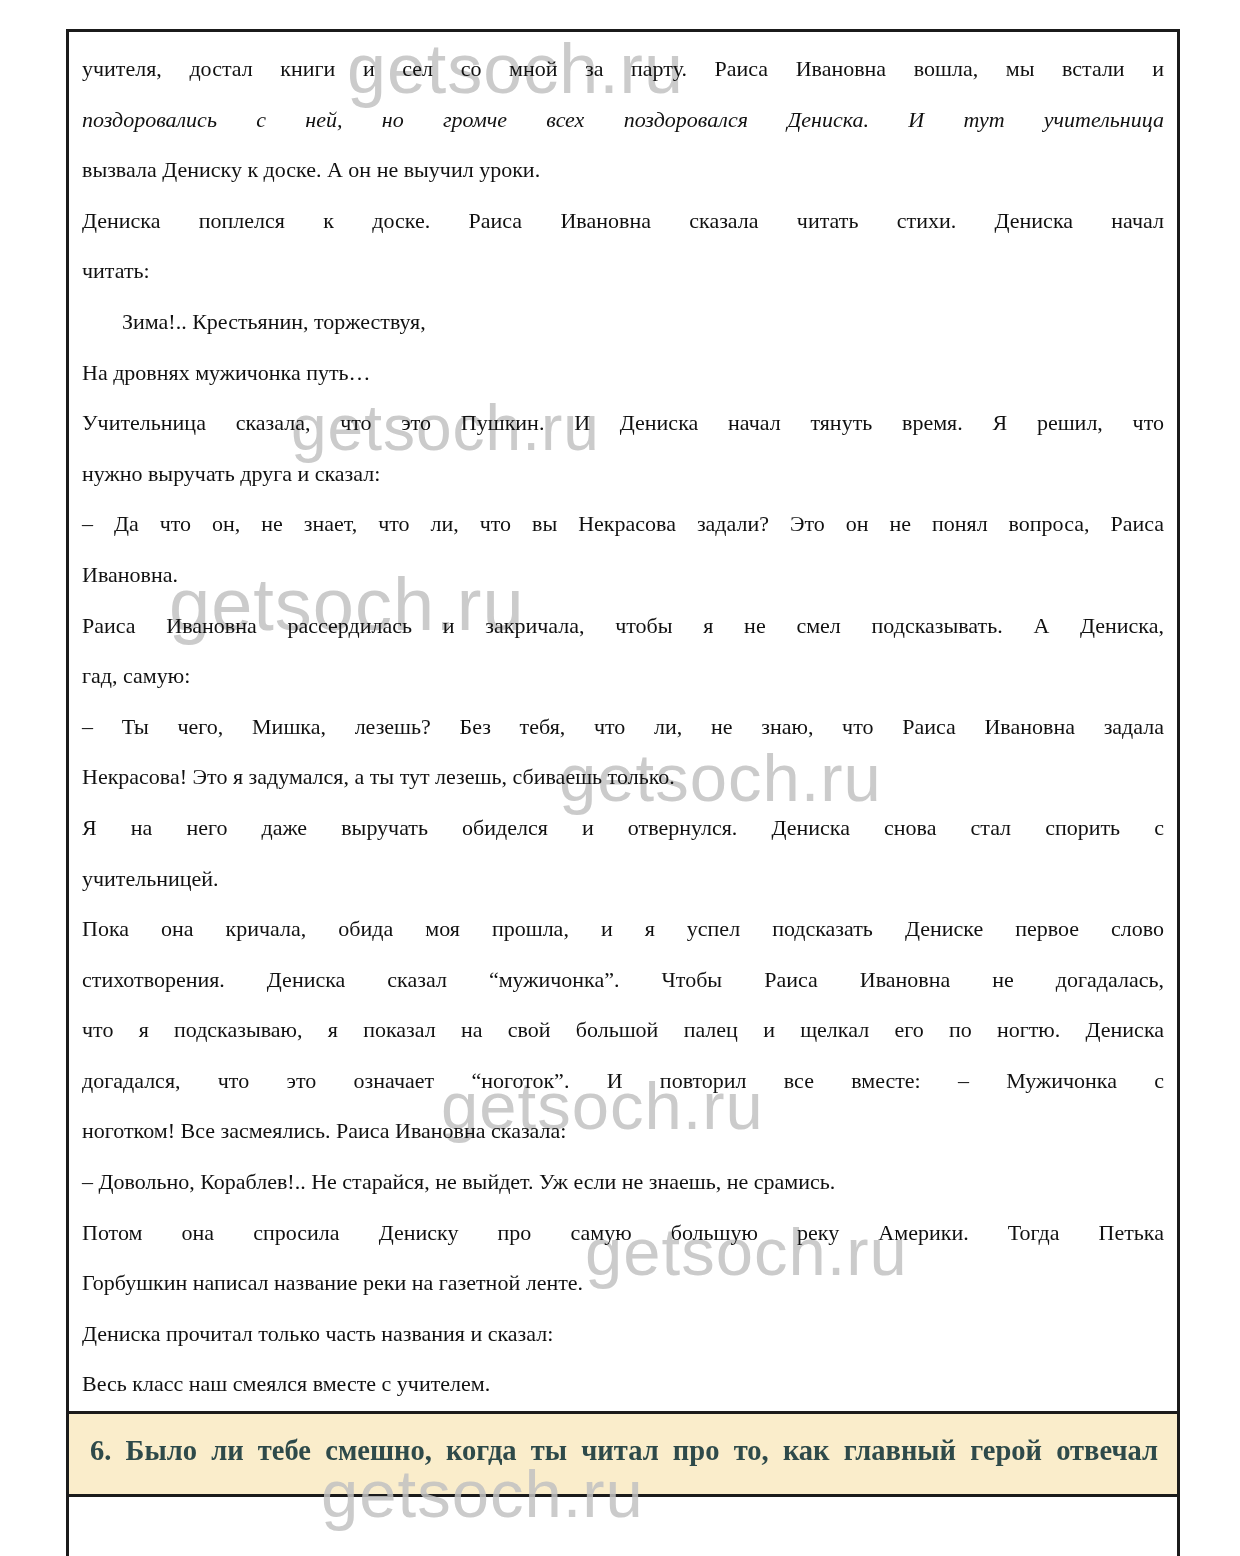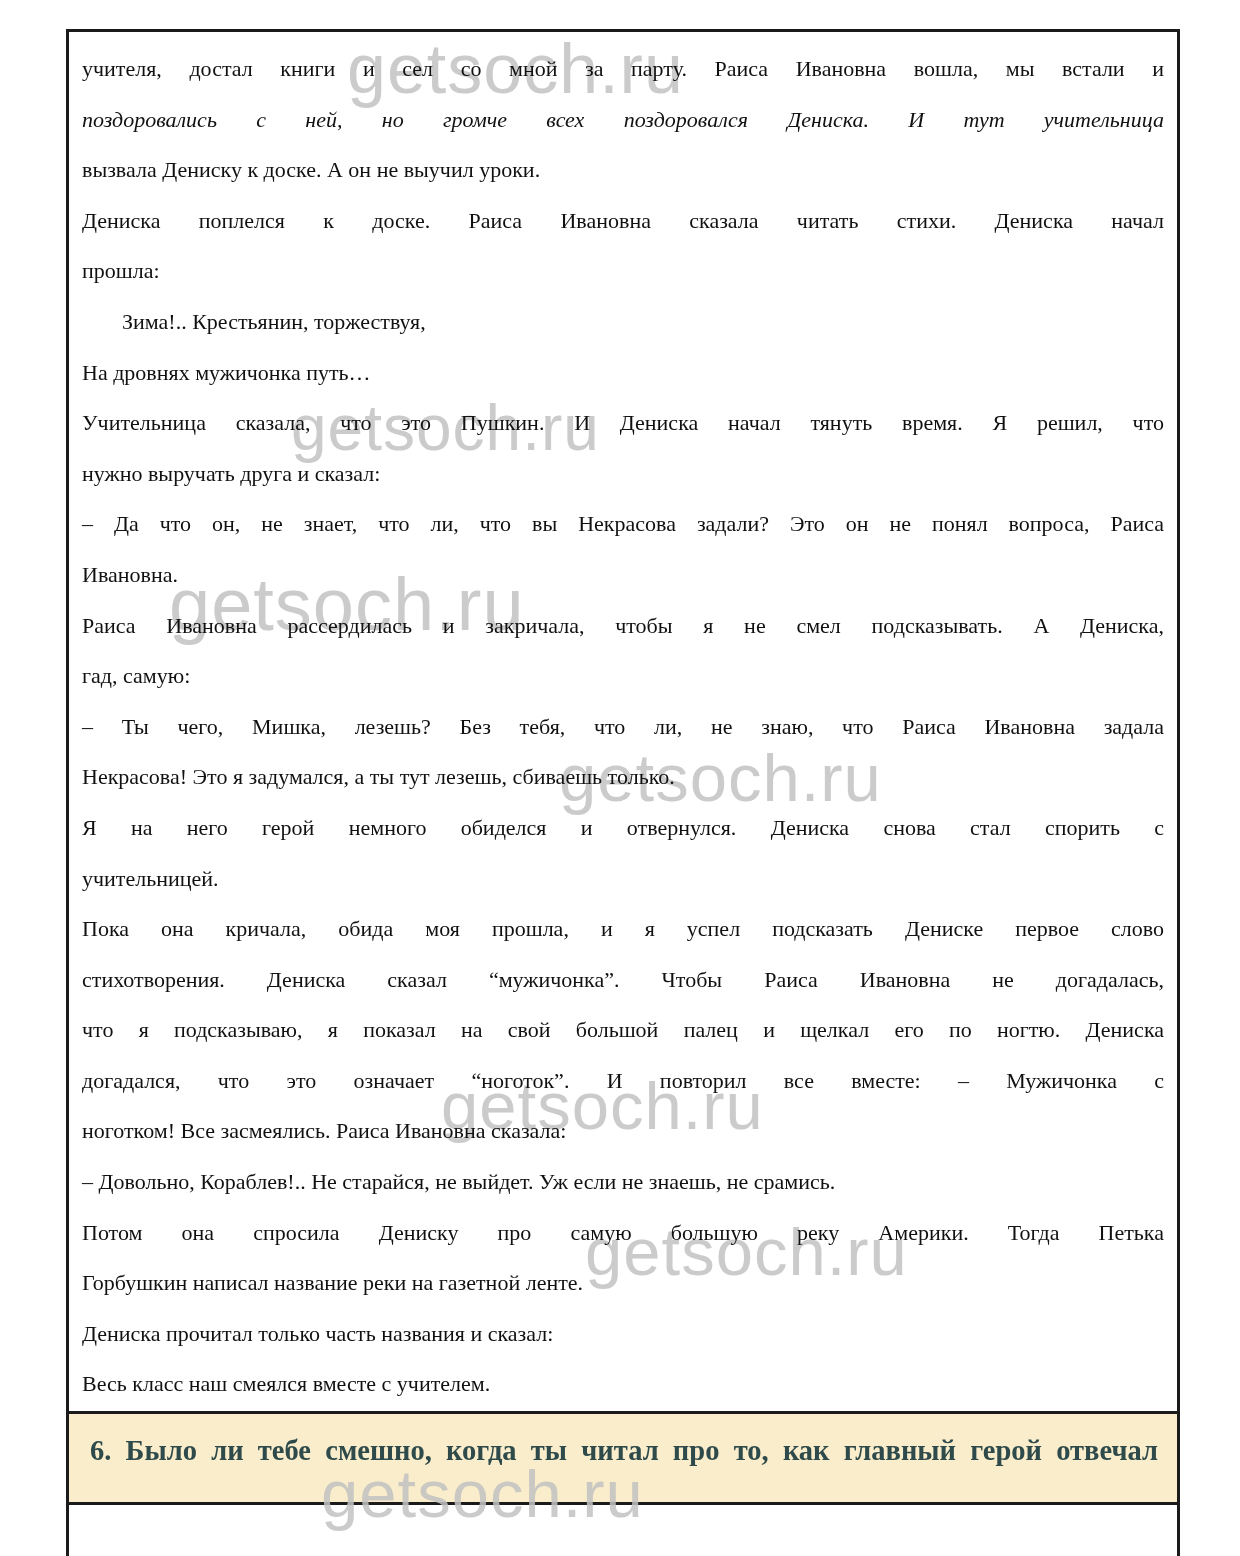--- a/index.html
+++ b/index.html
@@ -92,7 +92,7 @@
         <div class="line" style="color: rgb(17, 17, 17); font-style: italic;">поздоровались с ней, но громче всех поздоровался Дениска. И тут учительница</div>
         <div class="line last" style="color: rgb(17, 17, 17);">вызвала Дениску к доске. А он не выучил уроки.</div>
         <div class="line" style="color: rgb(17, 17, 17);">Дениска поплелся к доске. Раиса Ивановна сказала читать стихи. Дениска начал</div>
-        <div class="line last" style="color: rgb(17, 17, 17);">прошла:</div>
+        <div class="line last" style="color: rgb(17, 17, 17);">читать:</div>
         <div class="line last" style="color: rgb(17, 17, 17); margin-left: 40px;">Зима!.. Крестьянин, торжествуя,</div>
         <div class="line last" style="color: rgb(17, 17, 17);">На дровнях мужичонка путь…</div>
         <div class="line" style="color: rgb(17, 17, 17);">Учительница сказала, что это Пушкин. И Дениска начал тянуть время. Я решил, что</div>

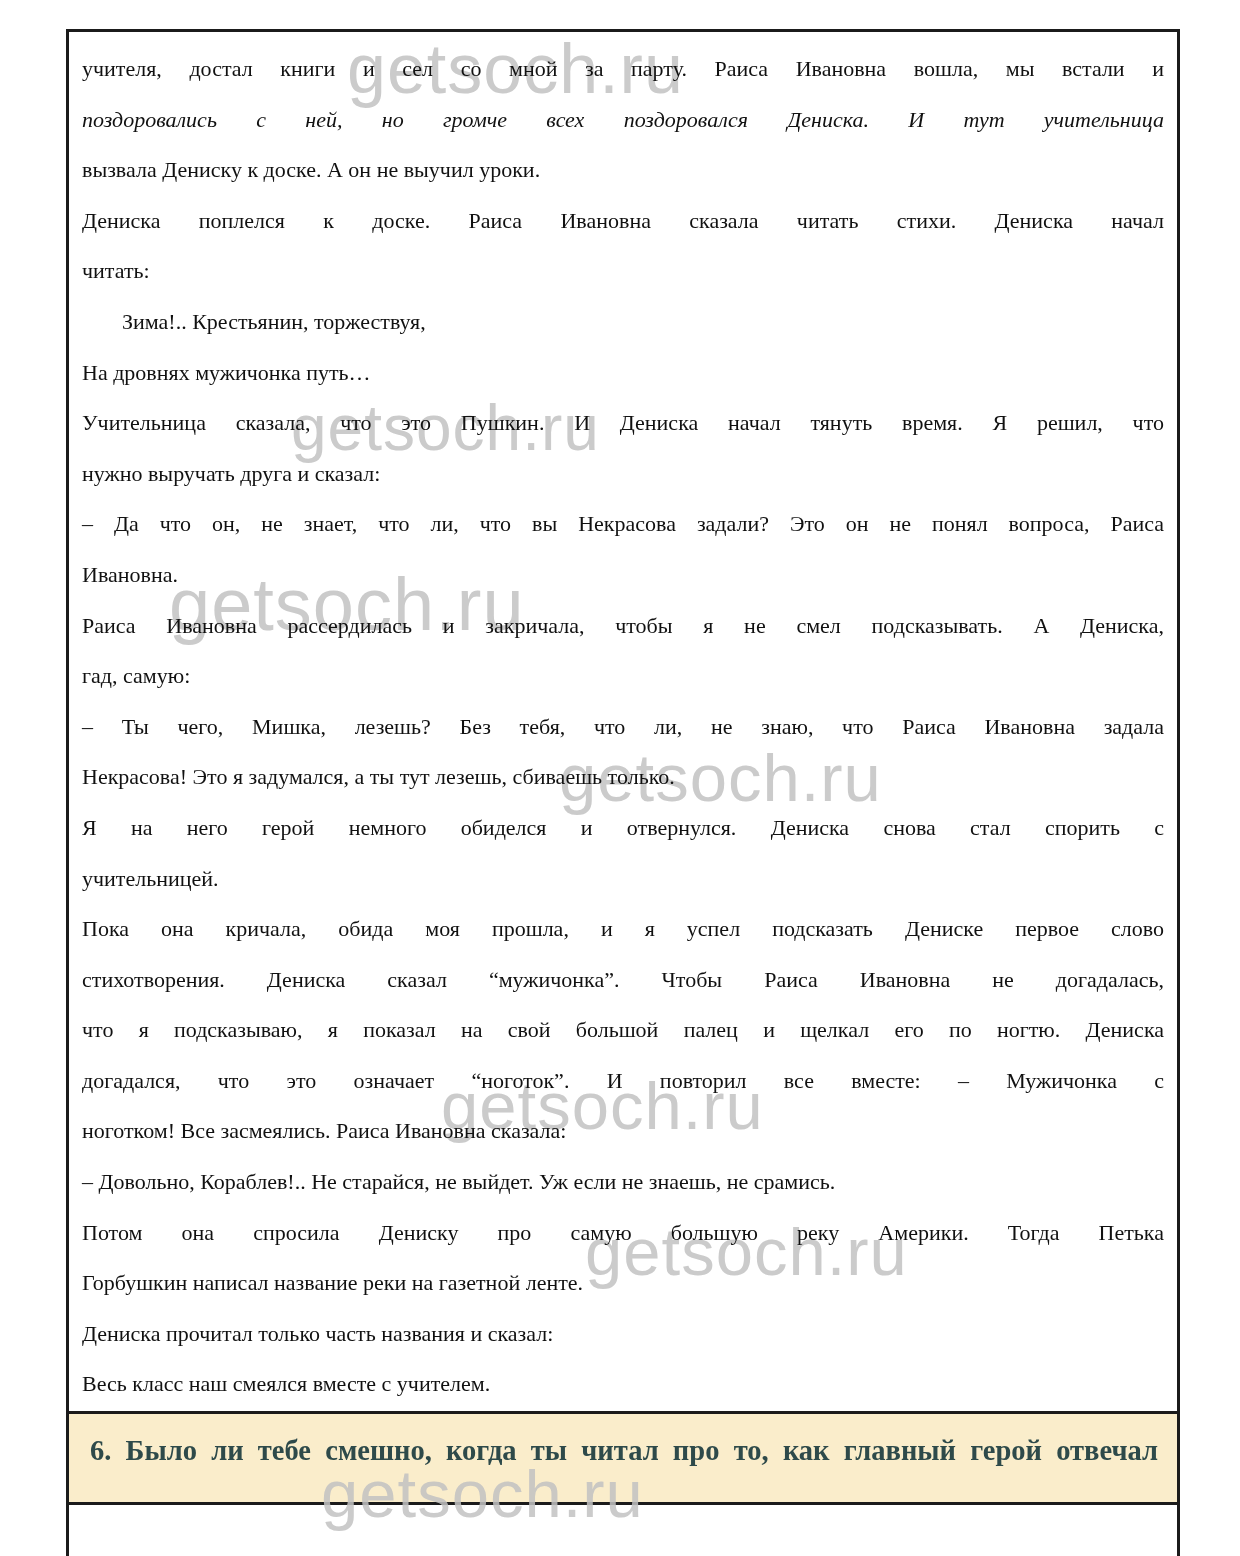--- a/index.html
+++ b/index.html
@@ -103,7 +103,7 @@
         <div class="line last" style="color: rgb(17, 17, 17);">гад, самую:</div>
         <div class="line" style="color: rgb(17, 17, 17);">– Ты чего, Мишка, лезешь? Без тебя, что ли, не знаю, что Раиса Ивановна задала</div>
         <div class="line last" style="color: rgb(17, 17, 17);">Некрасова! Это я задумался, а ты тут лезешь, сбиваешь только.</div>
-        <div class="line" style="color: rgb(17, 17, 17);">Я на него герой немного обиделся и отвернулся. Дениска снова стал спорить с</div>
+        <div class="line" style="color: rgb(17, 17, 17);">Я на него даже выручать обиделся и отвернулся. Дениска снова стал спорить с</div>
         <div class="line last" style="color: rgb(17, 17, 17);">учительницей.</div>
         <div class="line" style="color: rgb(17, 17, 17);">Пока она кричала, обида моя прошла, и я успел подсказать Дениске первое слово</div>
         <div class="line" style="color: rgb(17, 17, 17);">стихотворения. Дениска сказал “мужичонка”. Чтобы Раиса Ивановна не догадалась,</div>

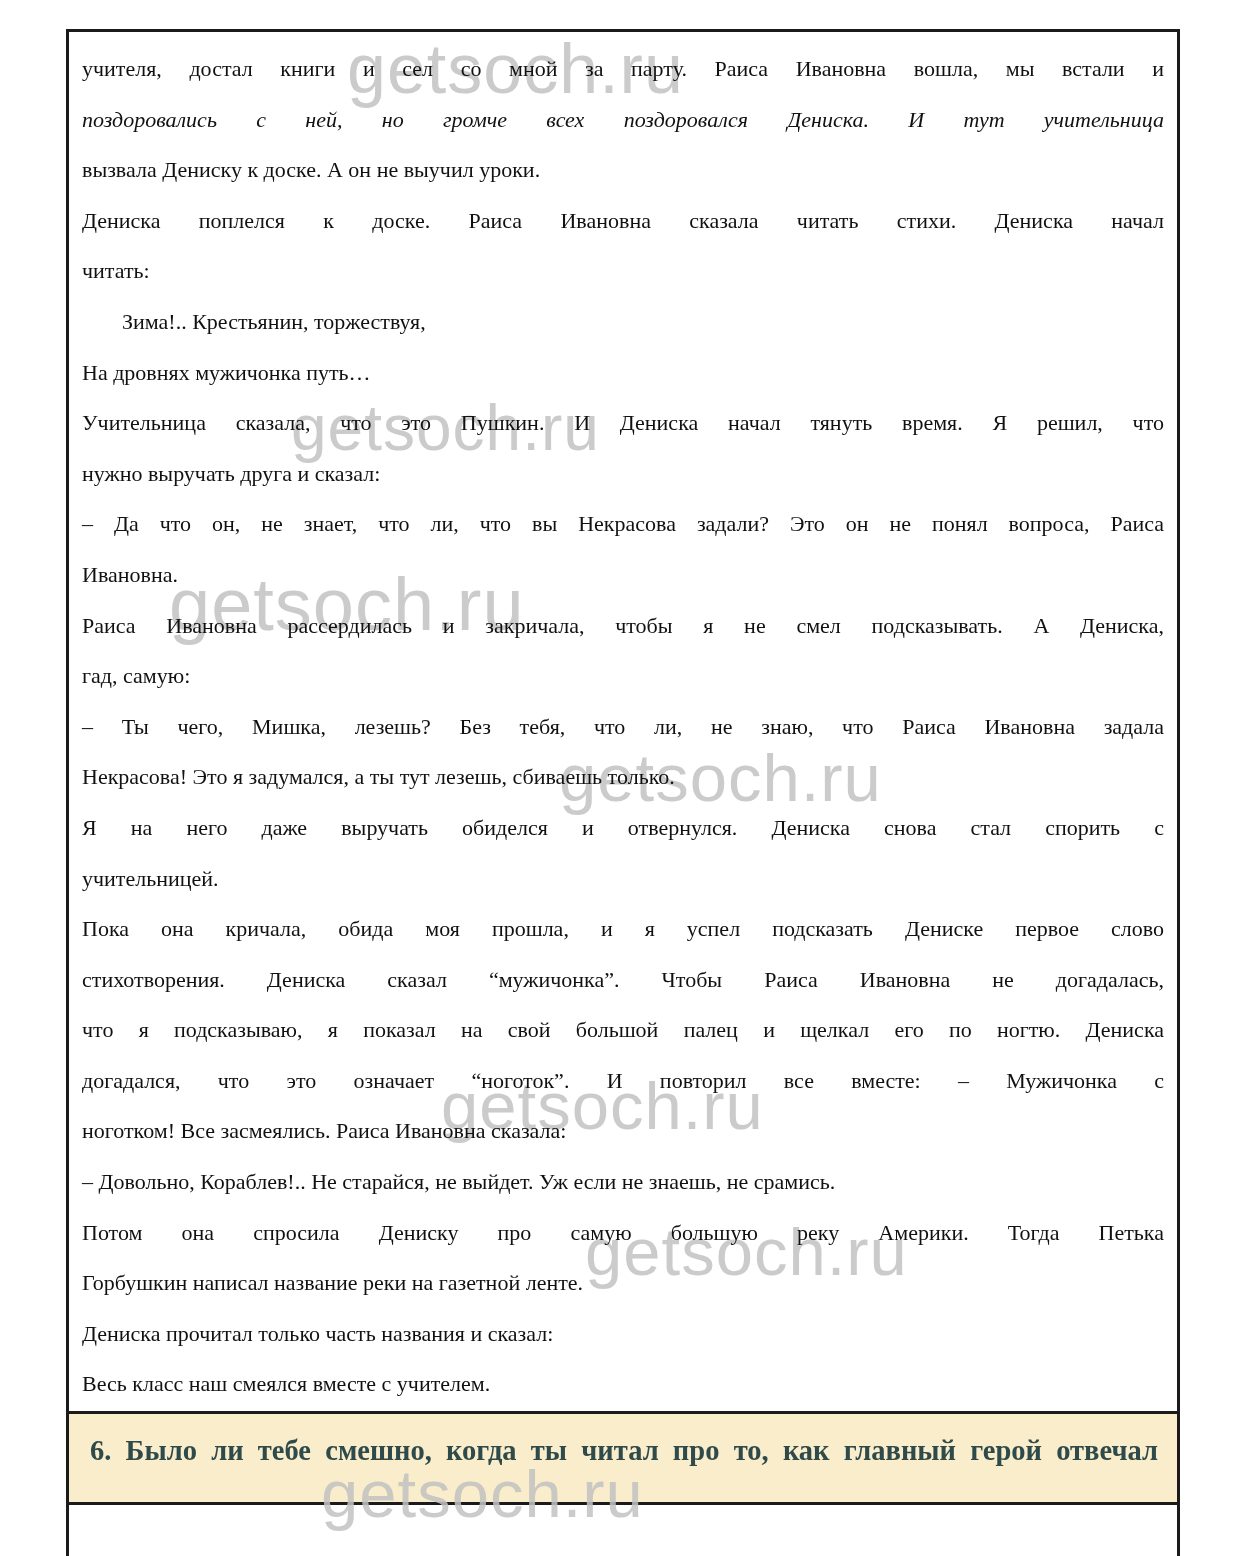--- a/index.html
+++ b/index.html
@@ -59,7 +59,7 @@
     margin-top: 1px;
     border-top: 3px solid #1b1b1b;
     border-bottom: 3px solid #1b1b1b;
-    padding: 17px 19px 31px 21px;
+    padding: 17px 19px 23px 21px;
     background: #faedcb;
   }
   .q-line {

